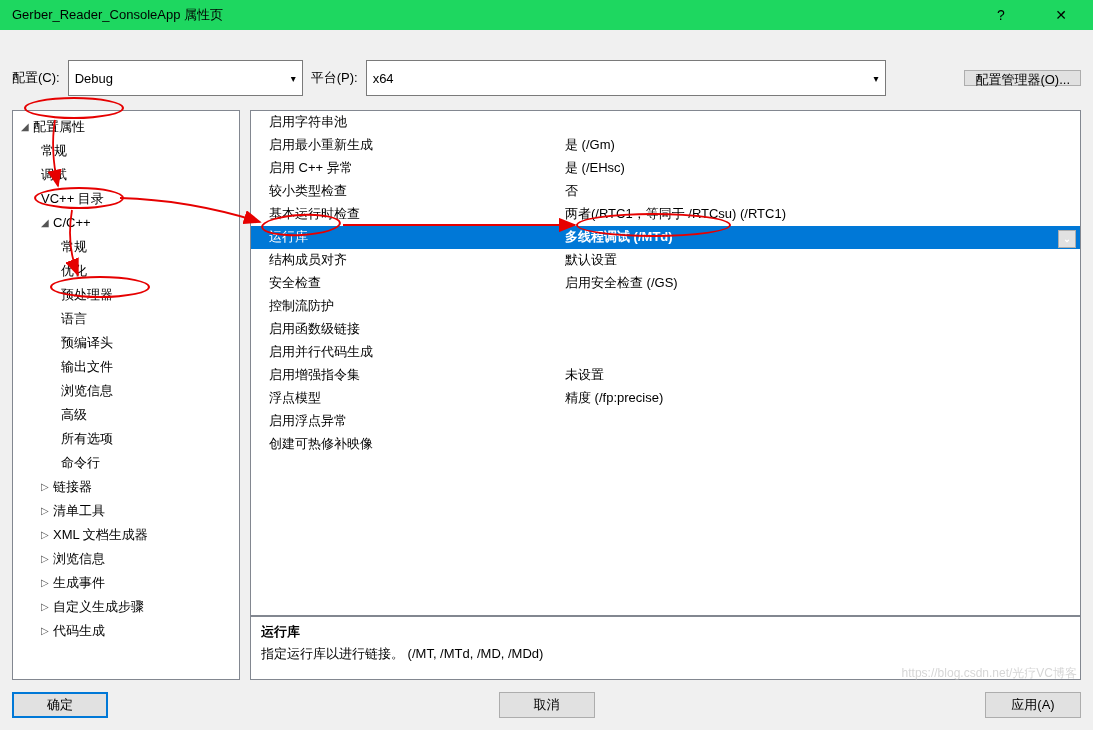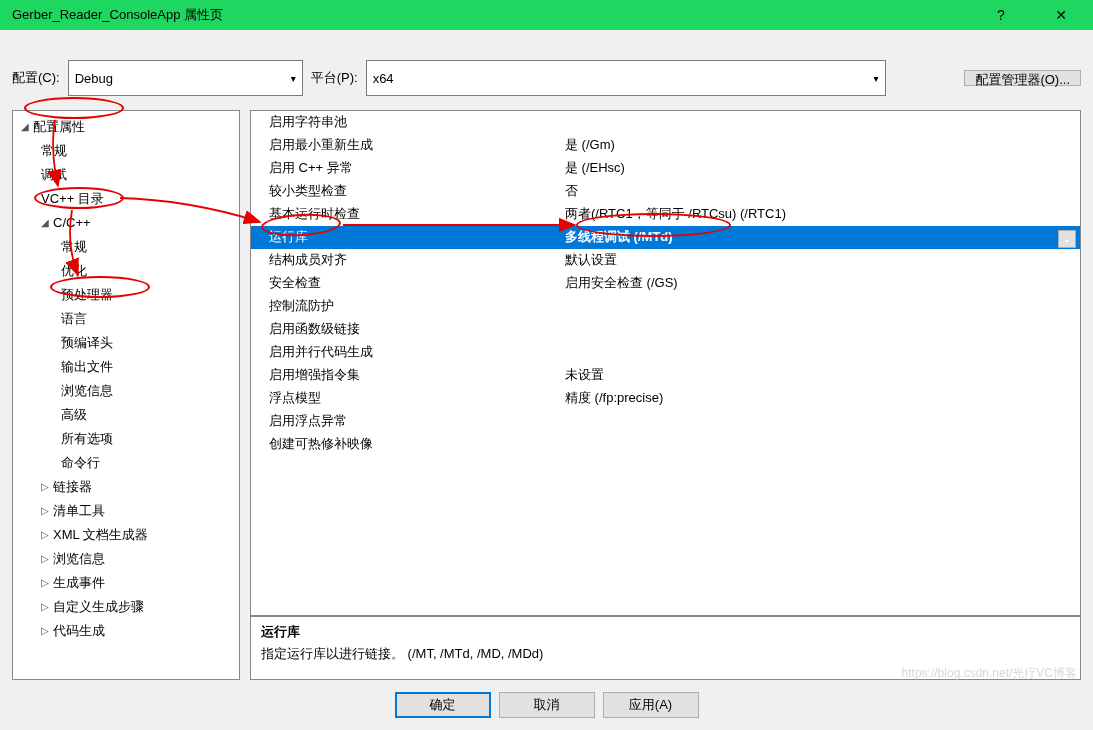--- a/index.html
+++ b/index.html
@@ -43,7 +43,7 @@
     .desc-title { font-weight: bold; margin-bottom: 4px; }
     .desc-text { }
     
-    .button-row { display: flex; gap: 8px; justify-content: center; margin-top: 12px; }
+    .button-row { display: flex; gap: 8px; justify-content: space-between; margin-top: 12px; }
     .dlg-btn { border: 1px solid #adadad; background: #e1e1e1; height: 26px; width: 96px; cursor: pointer; }
     .dlg-btn.default { border: 2px solid #0078d7; }
     

